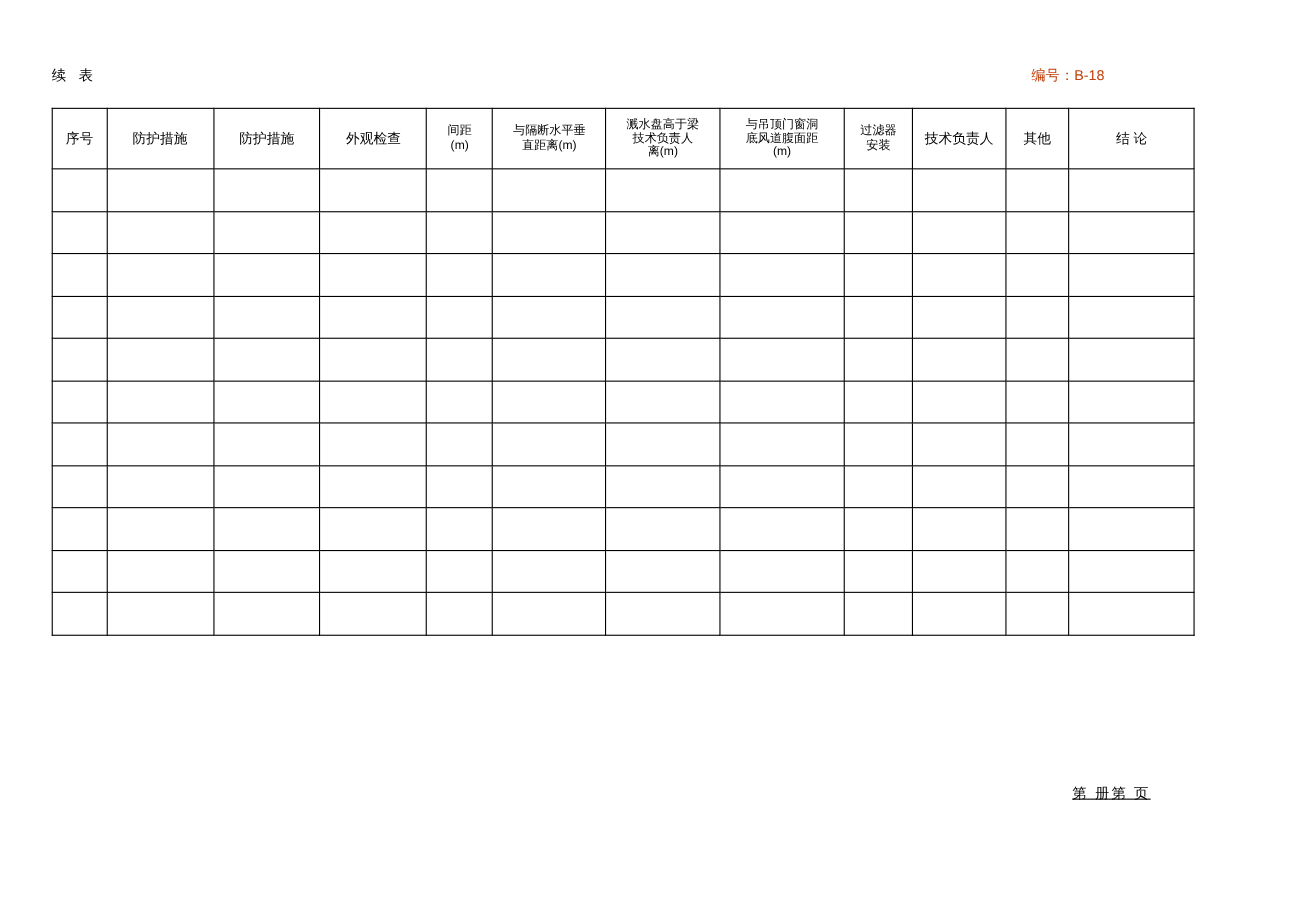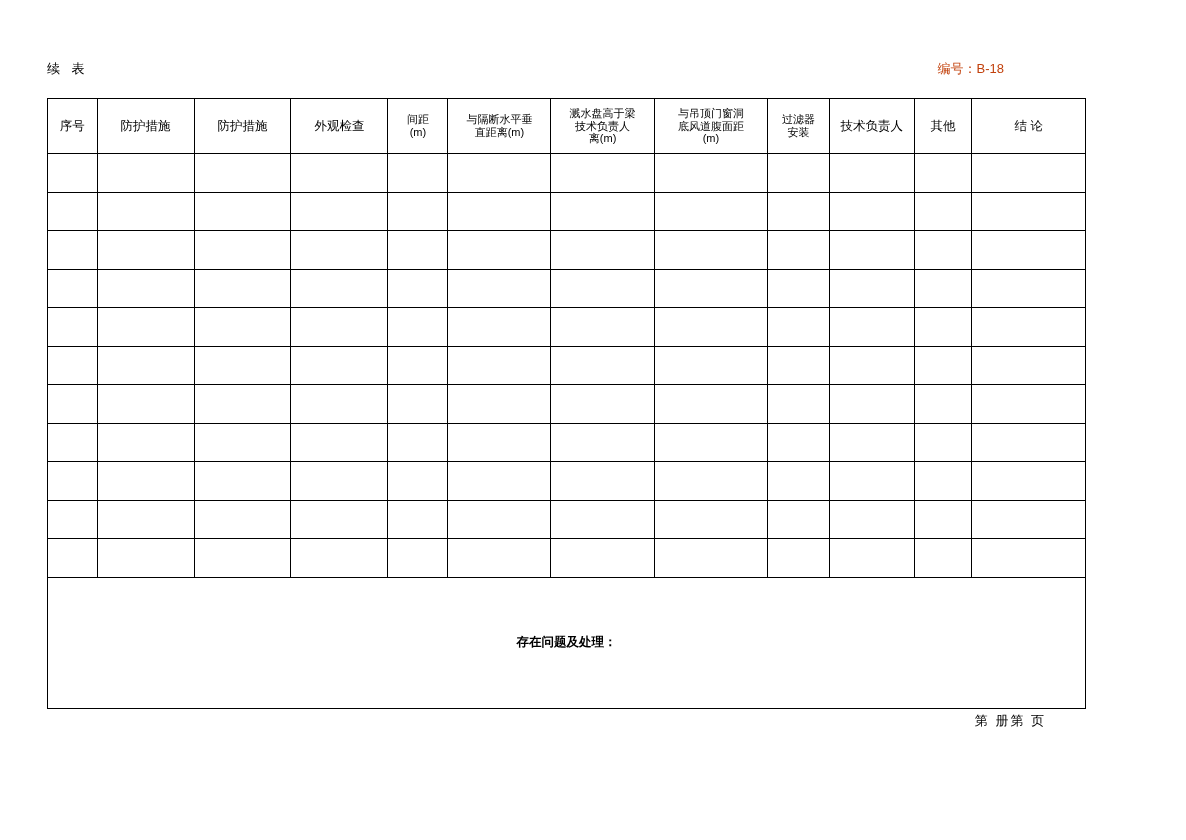--- a/index.html
+++ b/index.html
@@ -357,11 +357,6 @@
         <td></td>
       </tr>
 
-      <tr>
-        <td class="issues-cell" colspan="12">
-          <span>存在问题及处理：</span>
-        </td>
-      </tr>
 
     </tbody>
   </table>

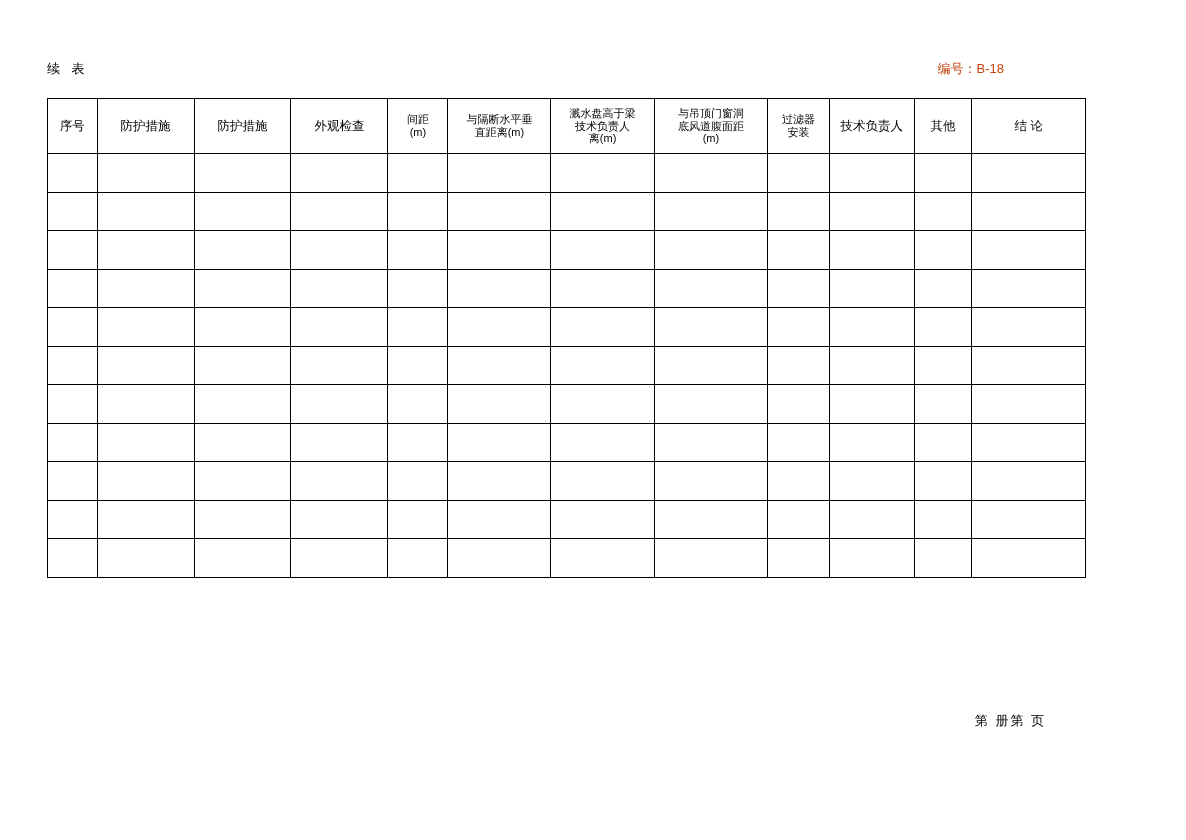--- a/index.html
+++ b/index.html
@@ -127,6 +127,7 @@
     top: 0;
     letter-spacing: 2px;
     white-space: nowrap;
+    text-decoration: underline;
   }
 </style>
 </head>

